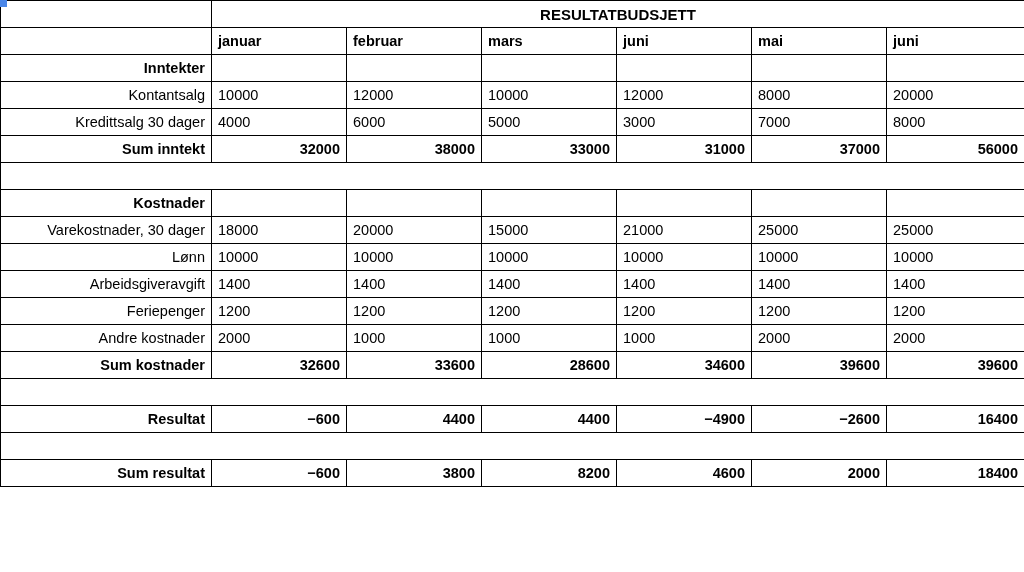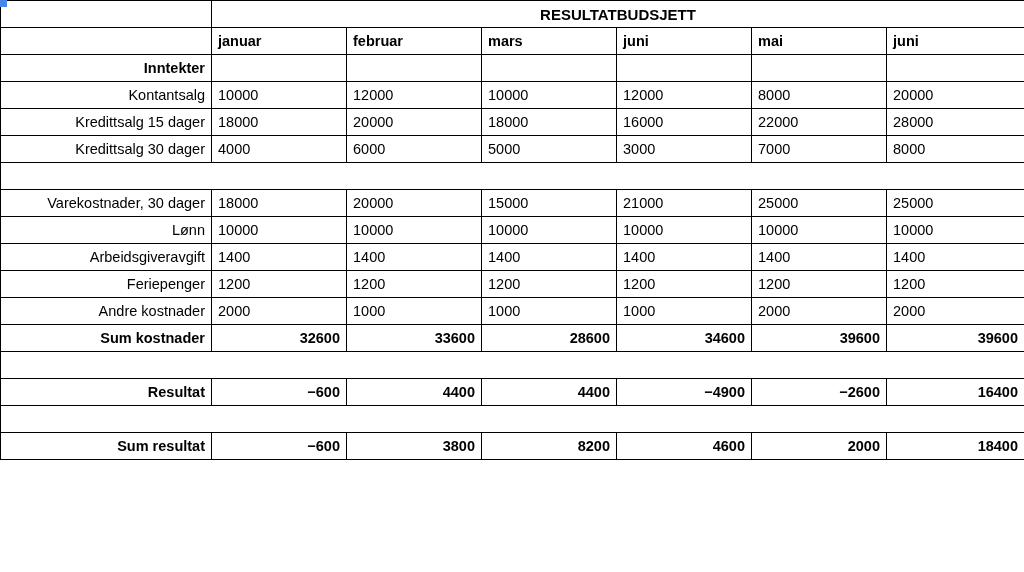--- a/index.html
+++ b/index.html
@@ -131,15 +131,6 @@
         <td class="num">20000</td>
       </tr>
 
-      <tr>
-        <td class="row-label">Kredittsalg 15 dager</td>
-        <td class="num">18000</td>
-        <td class="num">20000</td>
-        <td class="num">18000</td>
-        <td class="num">16000</td>
-        <td class="num">22000</td>
-        <td class="num">28000</td>
-      </tr>
 
       <tr>
         <td class="row-label">Kredittsalg 30 dager</td>

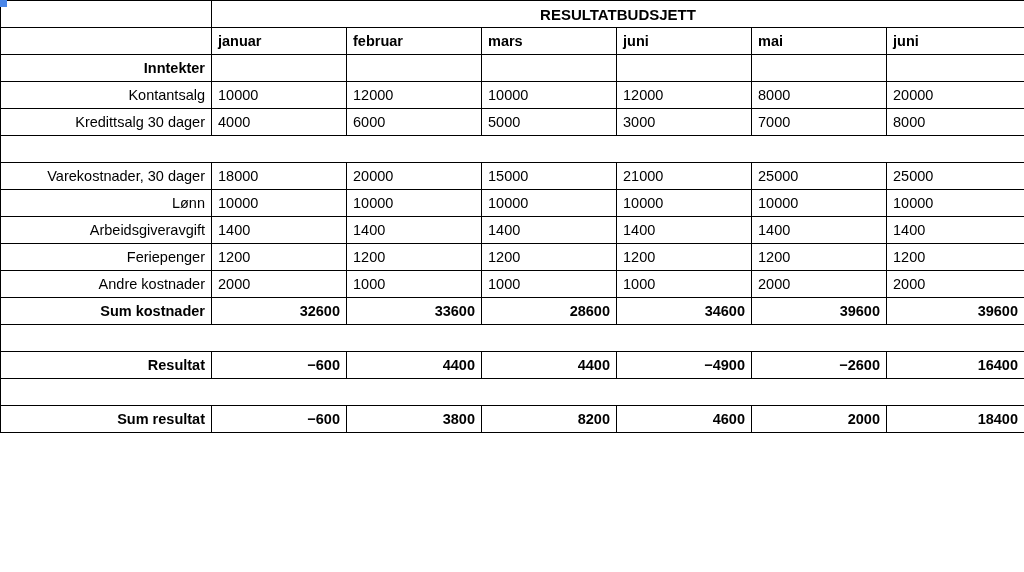--- a/index.html
+++ b/index.html
@@ -142,6 +142,15 @@
         <td class="num">8000</td>
       </tr>
 
+      <tr>
+        <td class="row-label-bold">Sum inntekt</td>
+        <td class="num-bold">32000</td>
+        <td class="num-bold">38000</td>
+        <td class="num-bold">33000</td>
+        <td class="num-bold">31000</td>
+        <td class="num-bold">37000</td>
+        <td class="num-bold">56000</td>
+      </tr>
 
       <tr>
         <td class="blank-row" colspan="7"></td>

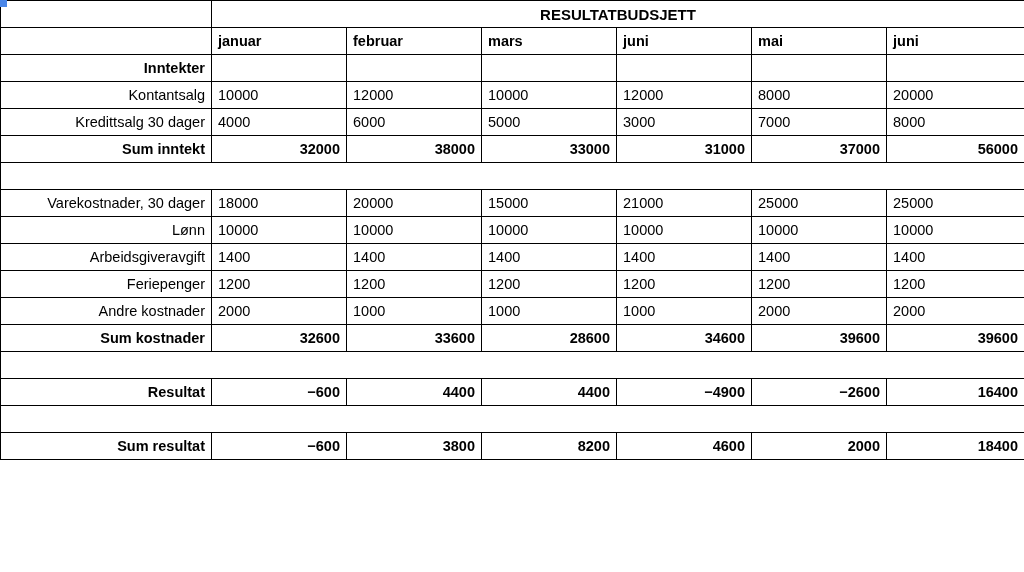--- a/index.html
+++ b/index.html
@@ -156,6 +156,15 @@
         <td class="blank-row" colspan="7"></td>
       </tr>
 
+      <tr>
+        <td class="row-label-bold">Kostnader</td>
+        <td class="empty-cell"></td>
+        <td class="empty-cell"></td>
+        <td class="empty-cell"></td>
+        <td class="empty-cell"></td>
+        <td class="empty-cell"></td>
+        <td class="empty-cell"></td>
+      </tr>
 
       <tr>
         <td class="row-label">Varekostnader, 30 dager</td>

